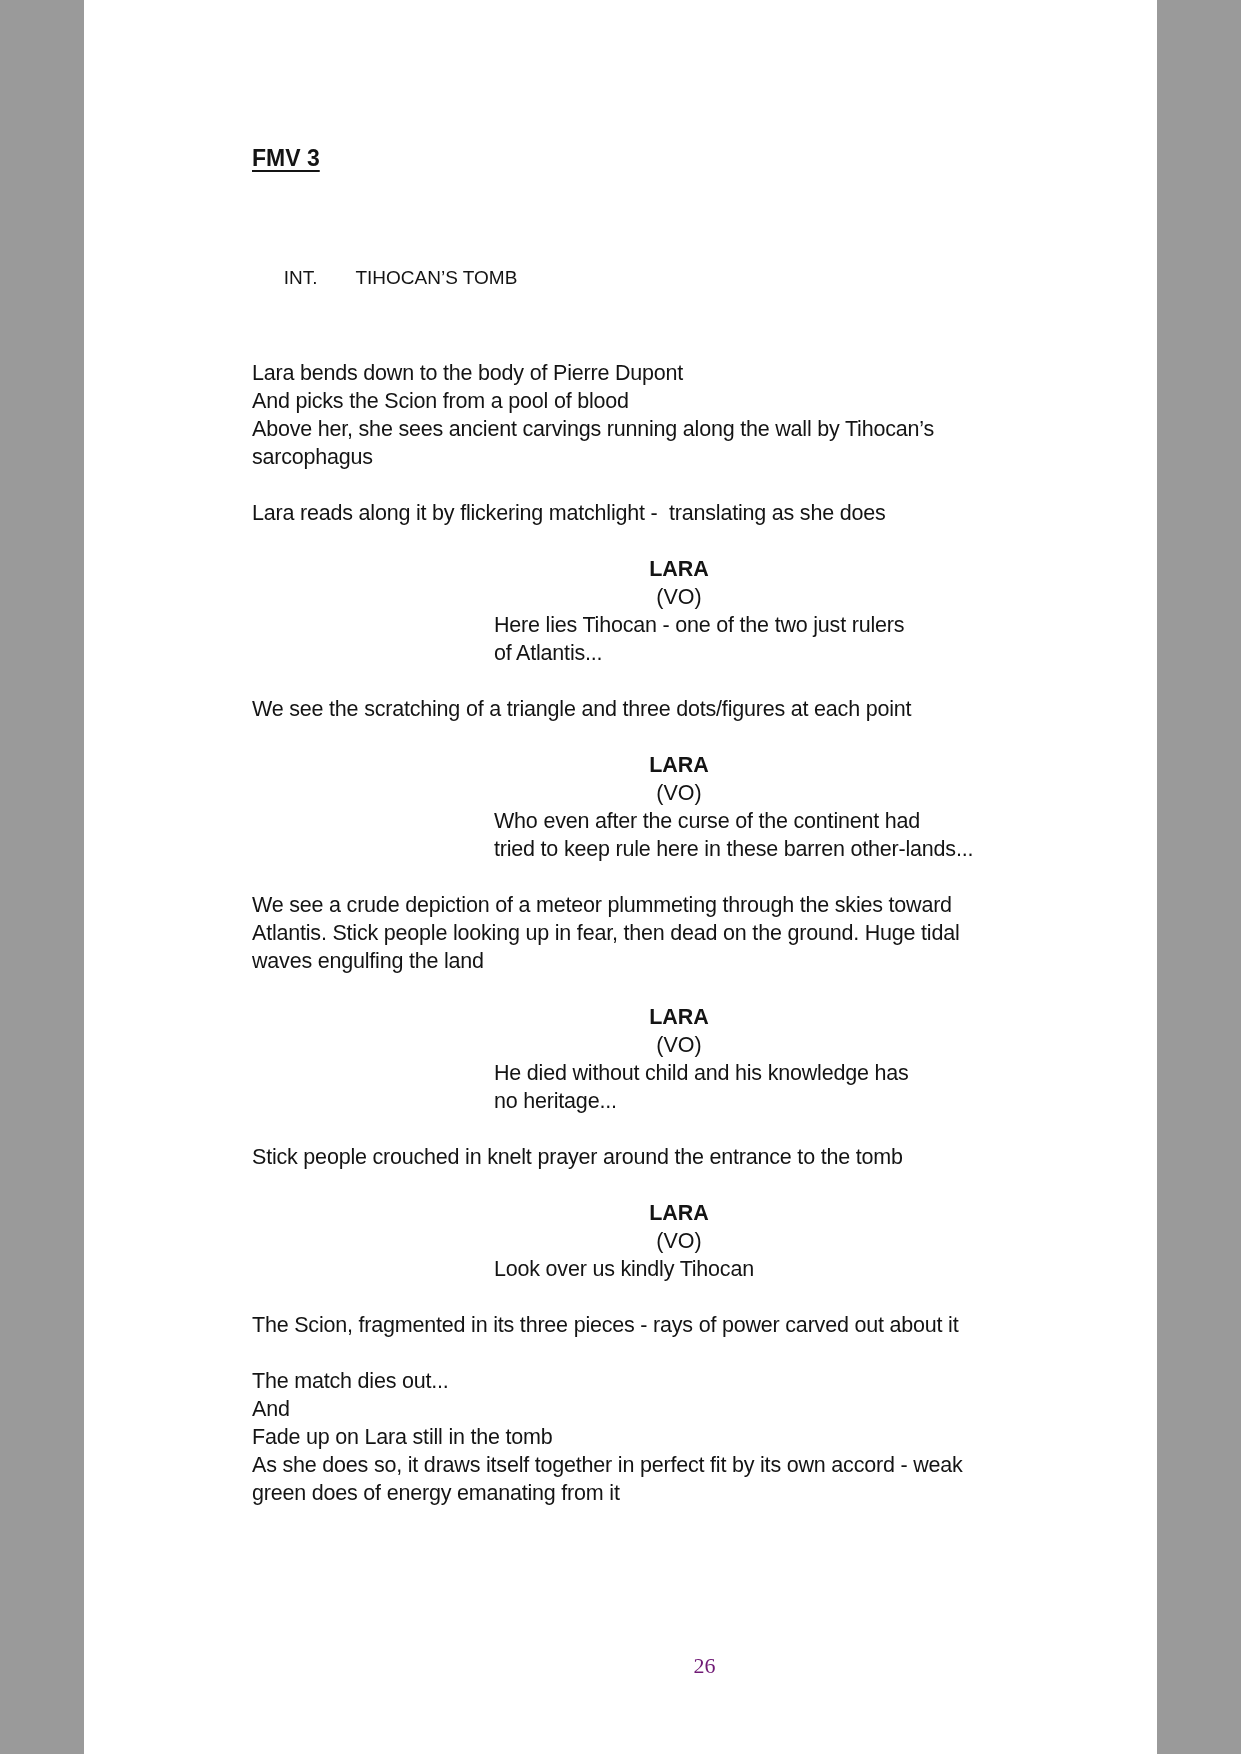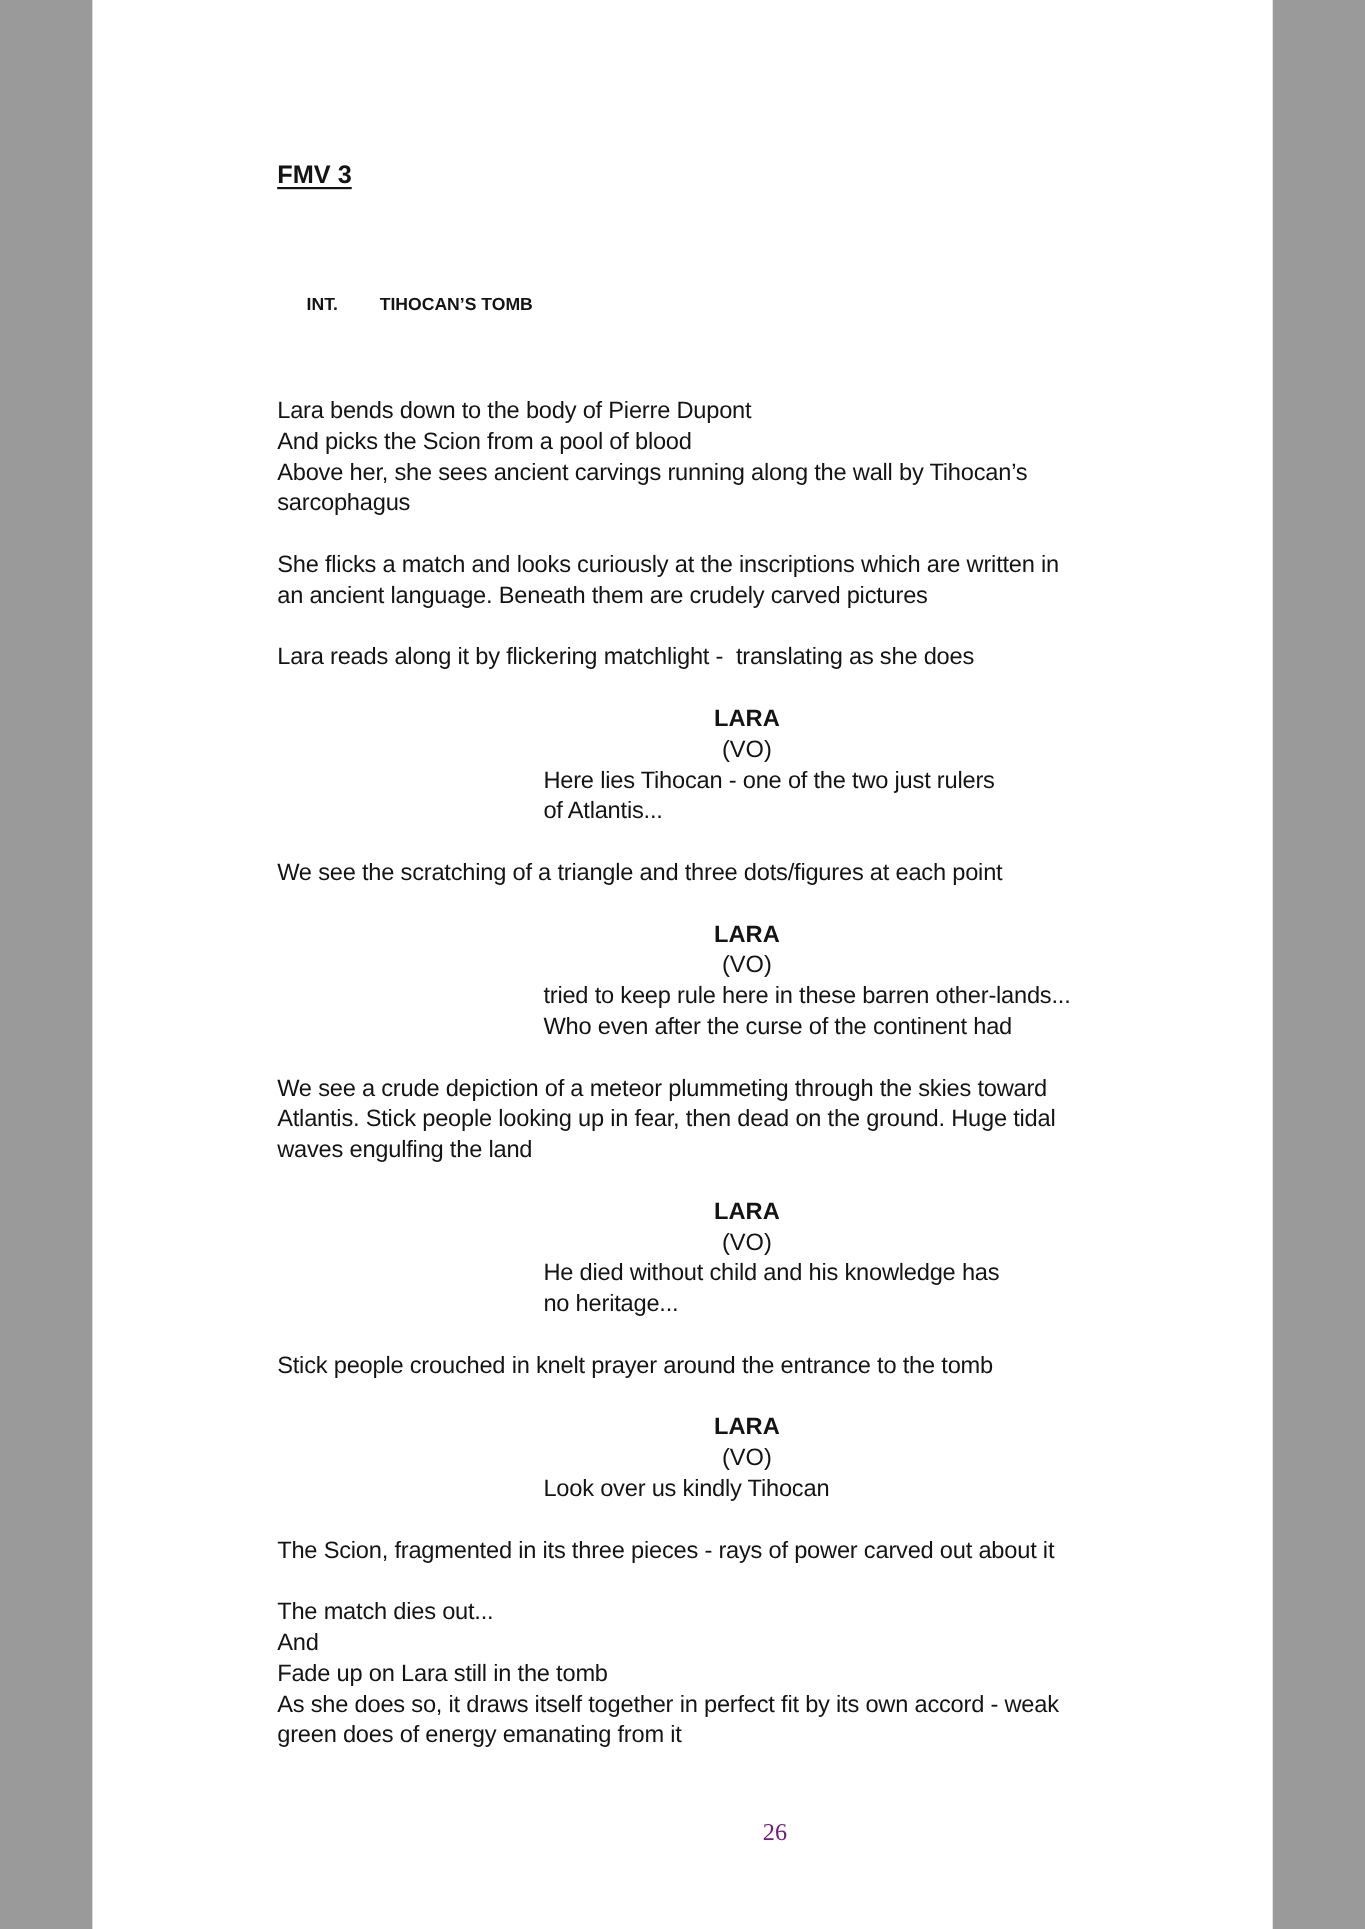--- a/index.html
+++ b/index.html
@@ -36,8 +36,8 @@
     text-underline-offset: 4px;
   }
   .scene-heading {
-    font-size: 16px;
-    font-weight: bold;
+    font-size: 19px;
+    font-weight: normal;
     line-height: 34px;
     margin-bottom: 30px;
     white-space: pre;

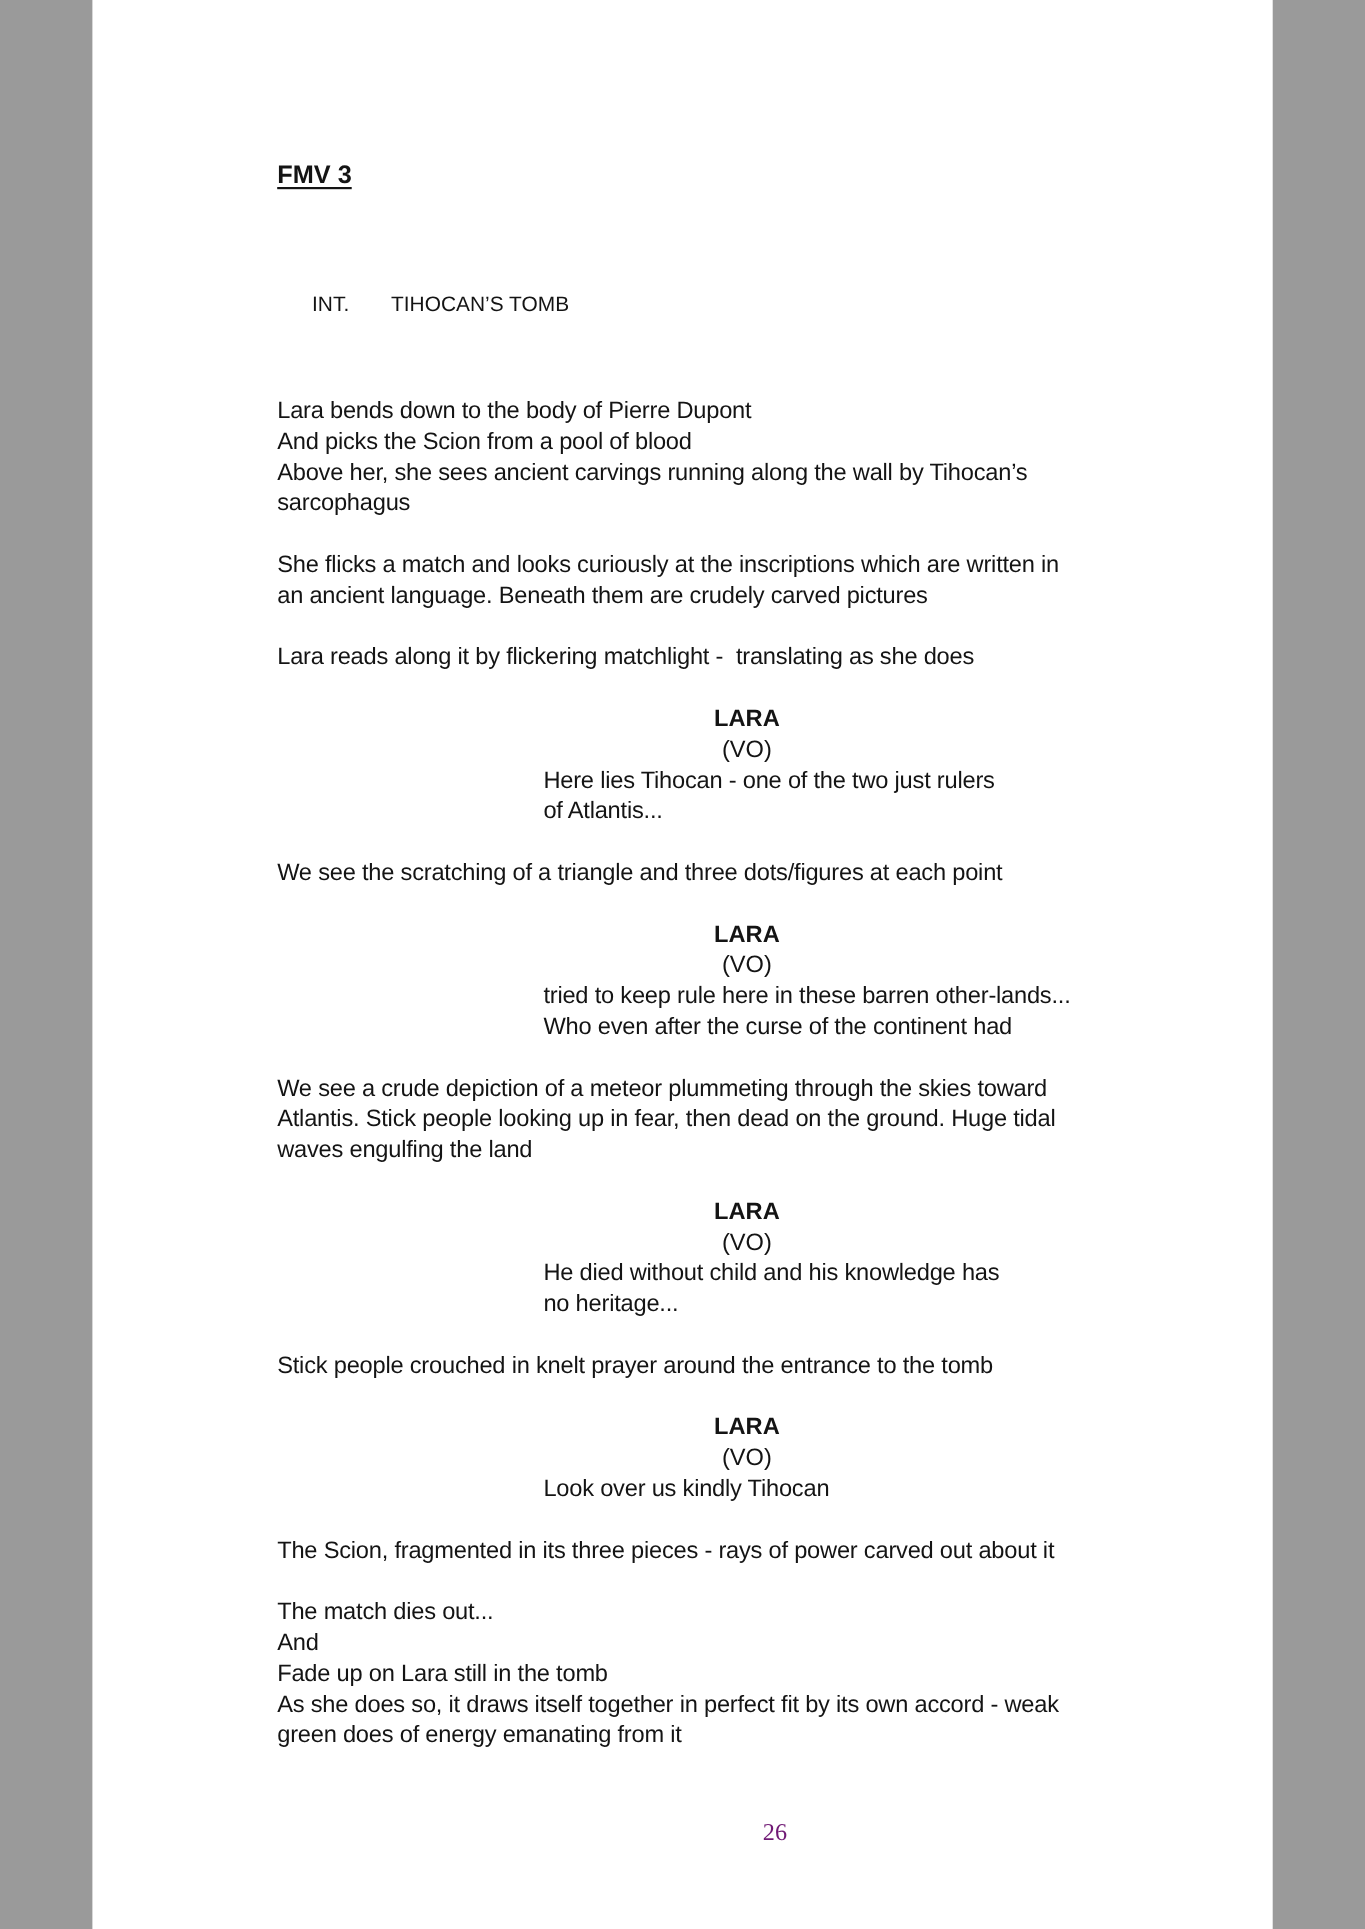--- a/index.html
+++ b/index.html
@@ -103,10 +103,6 @@
           <div class="line">sarcophagus</div>
         </div>
         <div class="block action-block">
-          <div class="line">She flicks a match and looks curiously at the inscriptions which are written in</div>
-          <div class="line">an ancient language. Beneath them are crudely carved pictures</div>
-        </div>
-        <div class="block action-block">
           <div class="line">Lara reads along it by flickering matchlight -  translating as she does</div>
         </div>
         <div class="block dialogue-block">

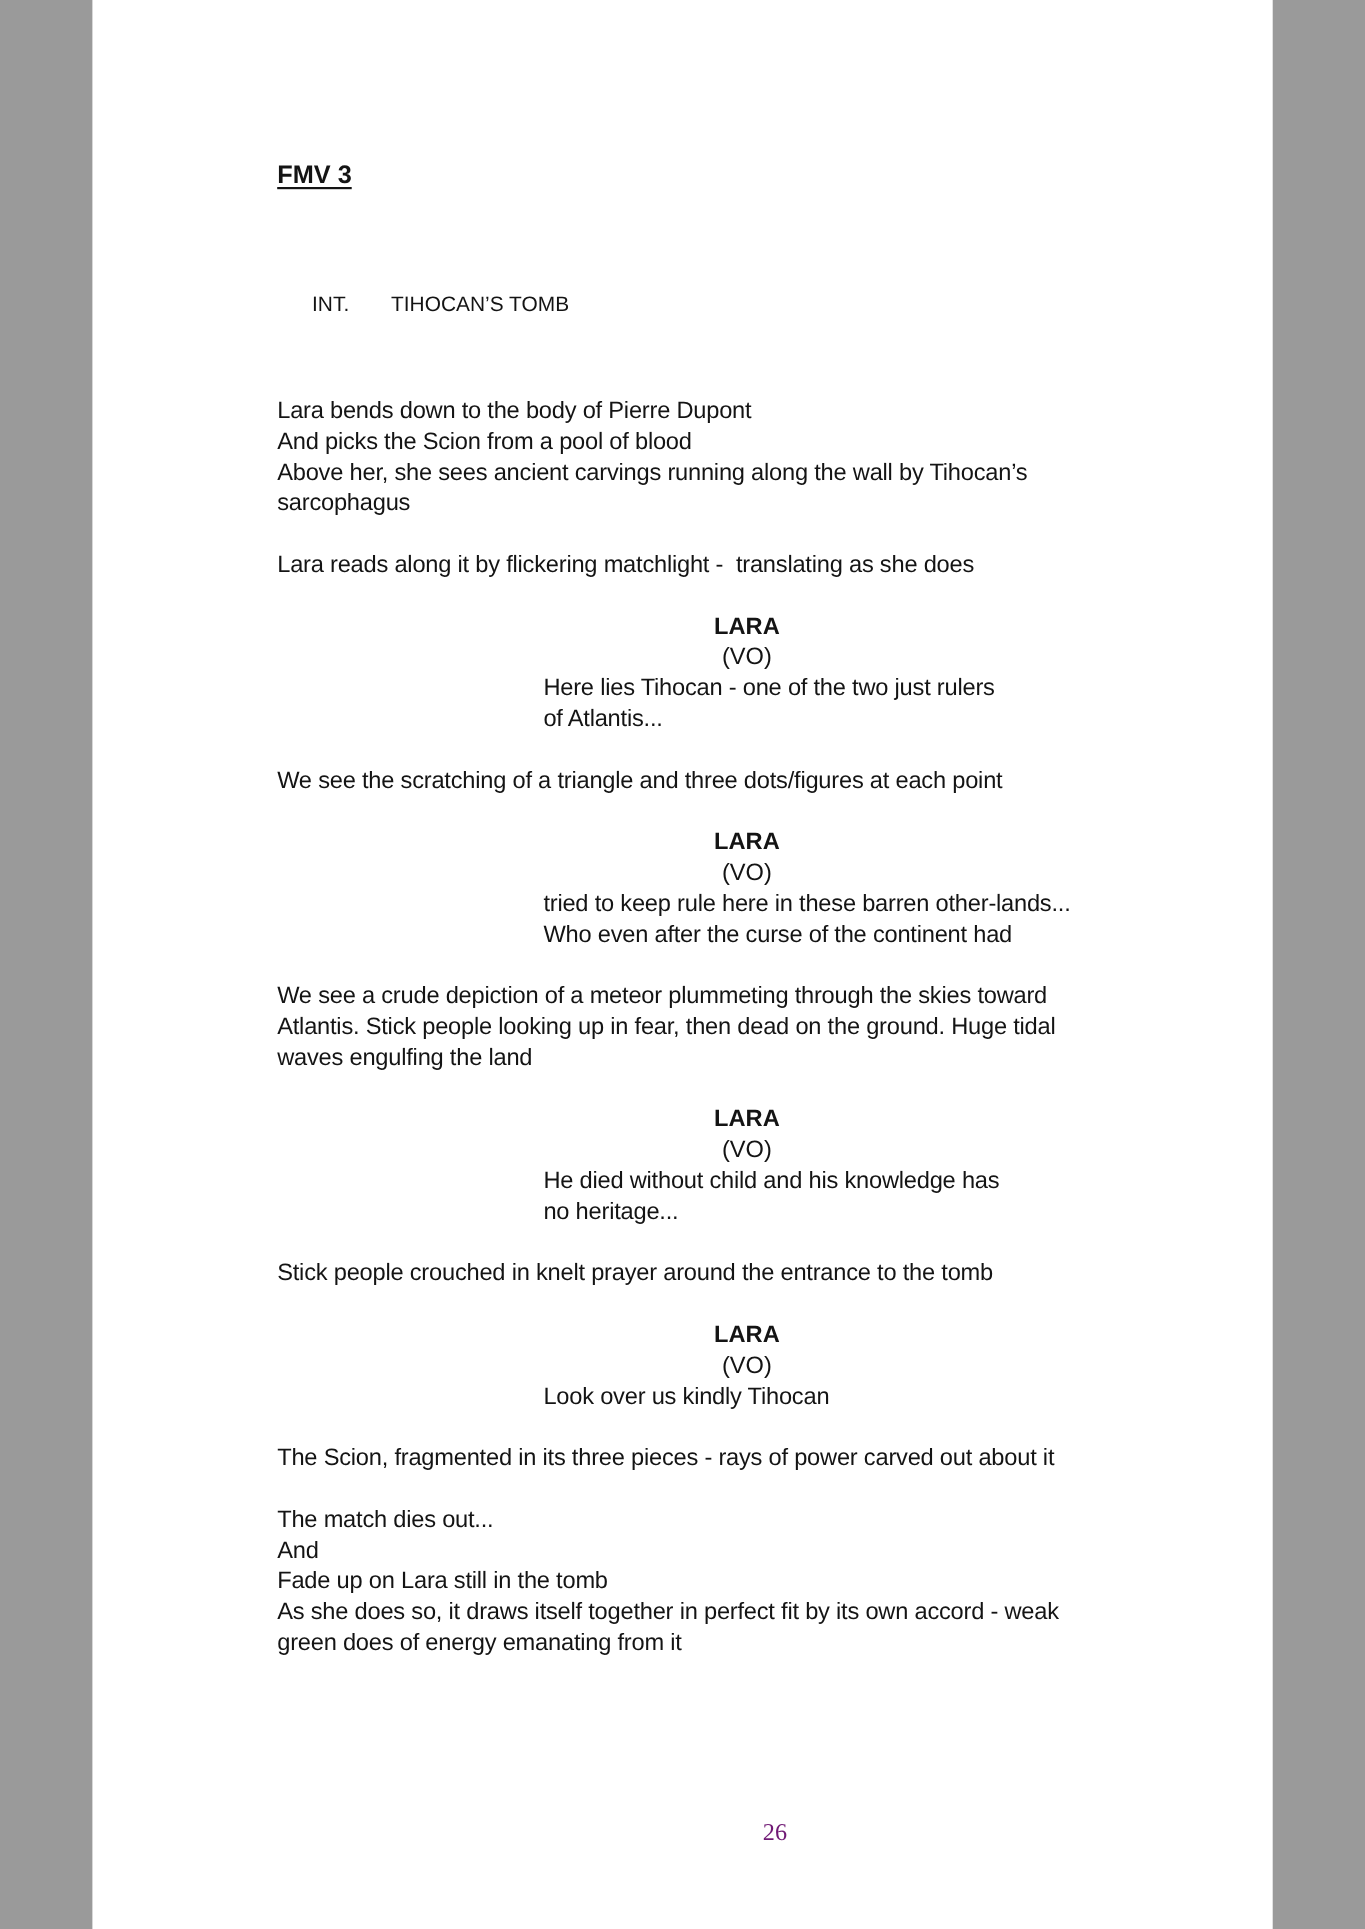--- a/index.html
+++ b/index.html
@@ -120,8 +120,8 @@
           <div class="character">LARA</div>
           <div class="parenthetical">(VO)</div>
           <div class="dialogue-lines">
+            <div class="line">Who even after the curse of the continent had</div>
             <div class="line">tried to keep rule here in these barren other-lands...</div>
-            <div class="line">Who even after the curse of the continent had</div>
           </div>
         </div>
         <div class="block action-block">

